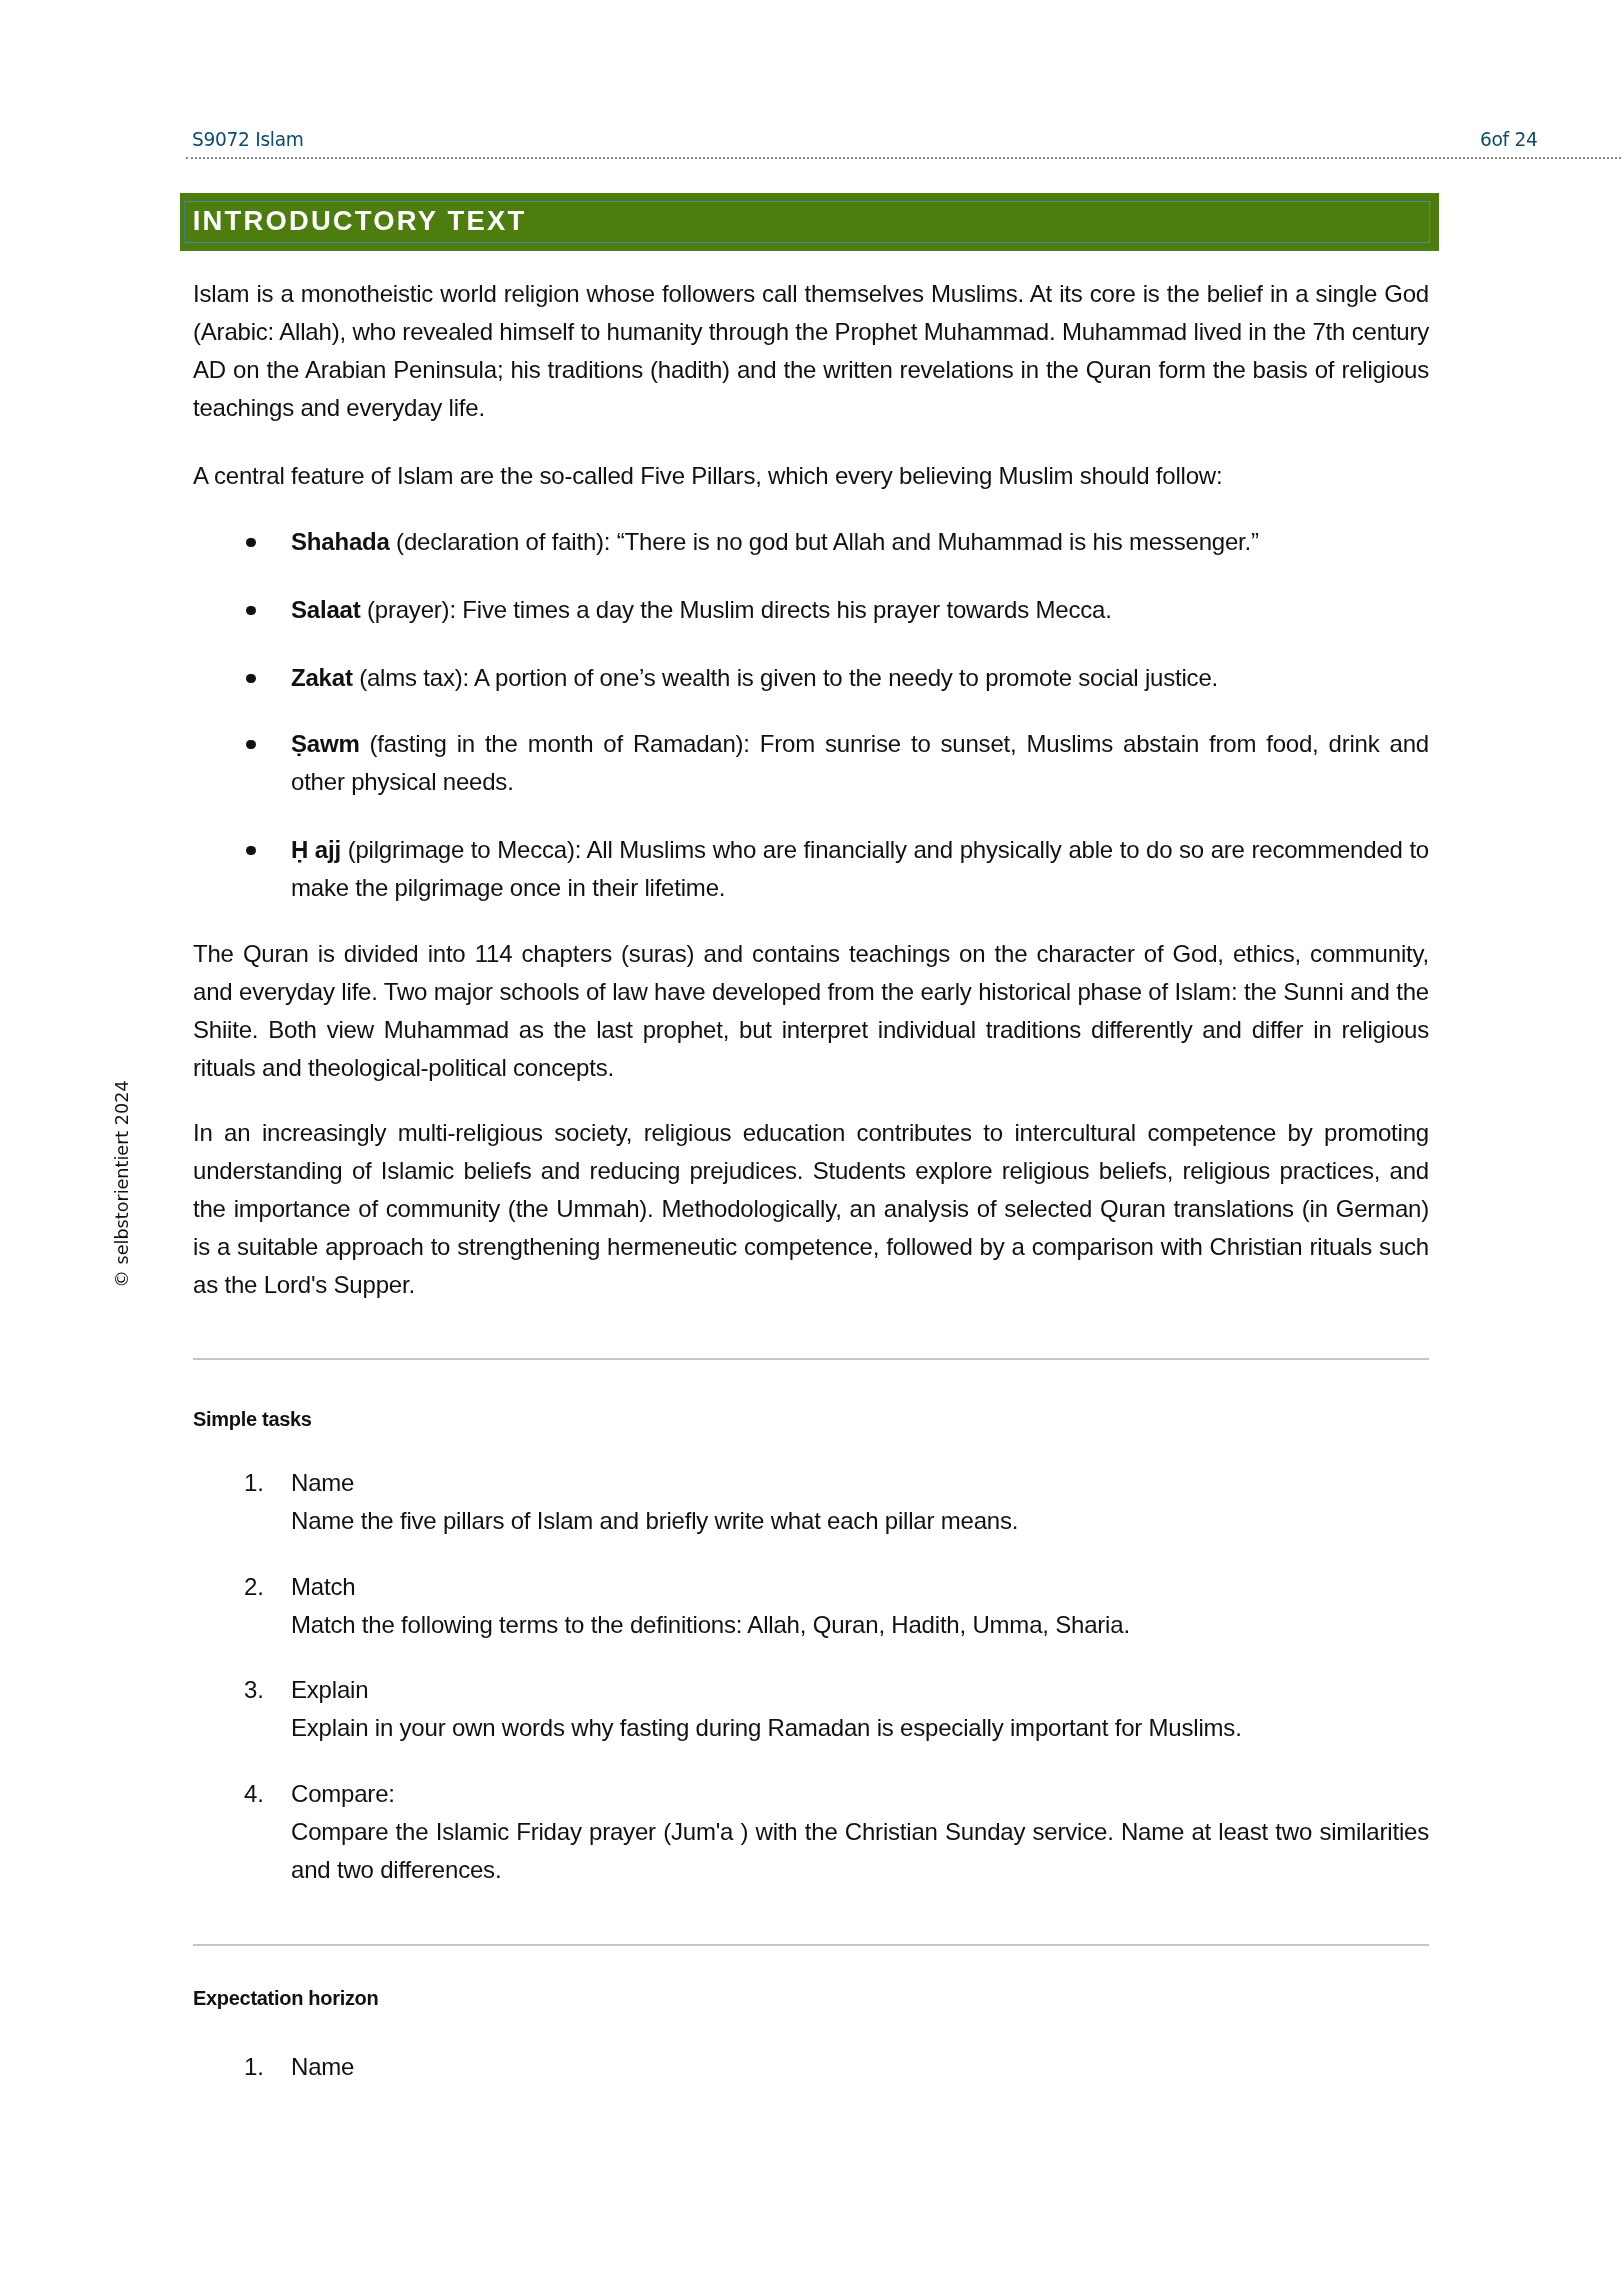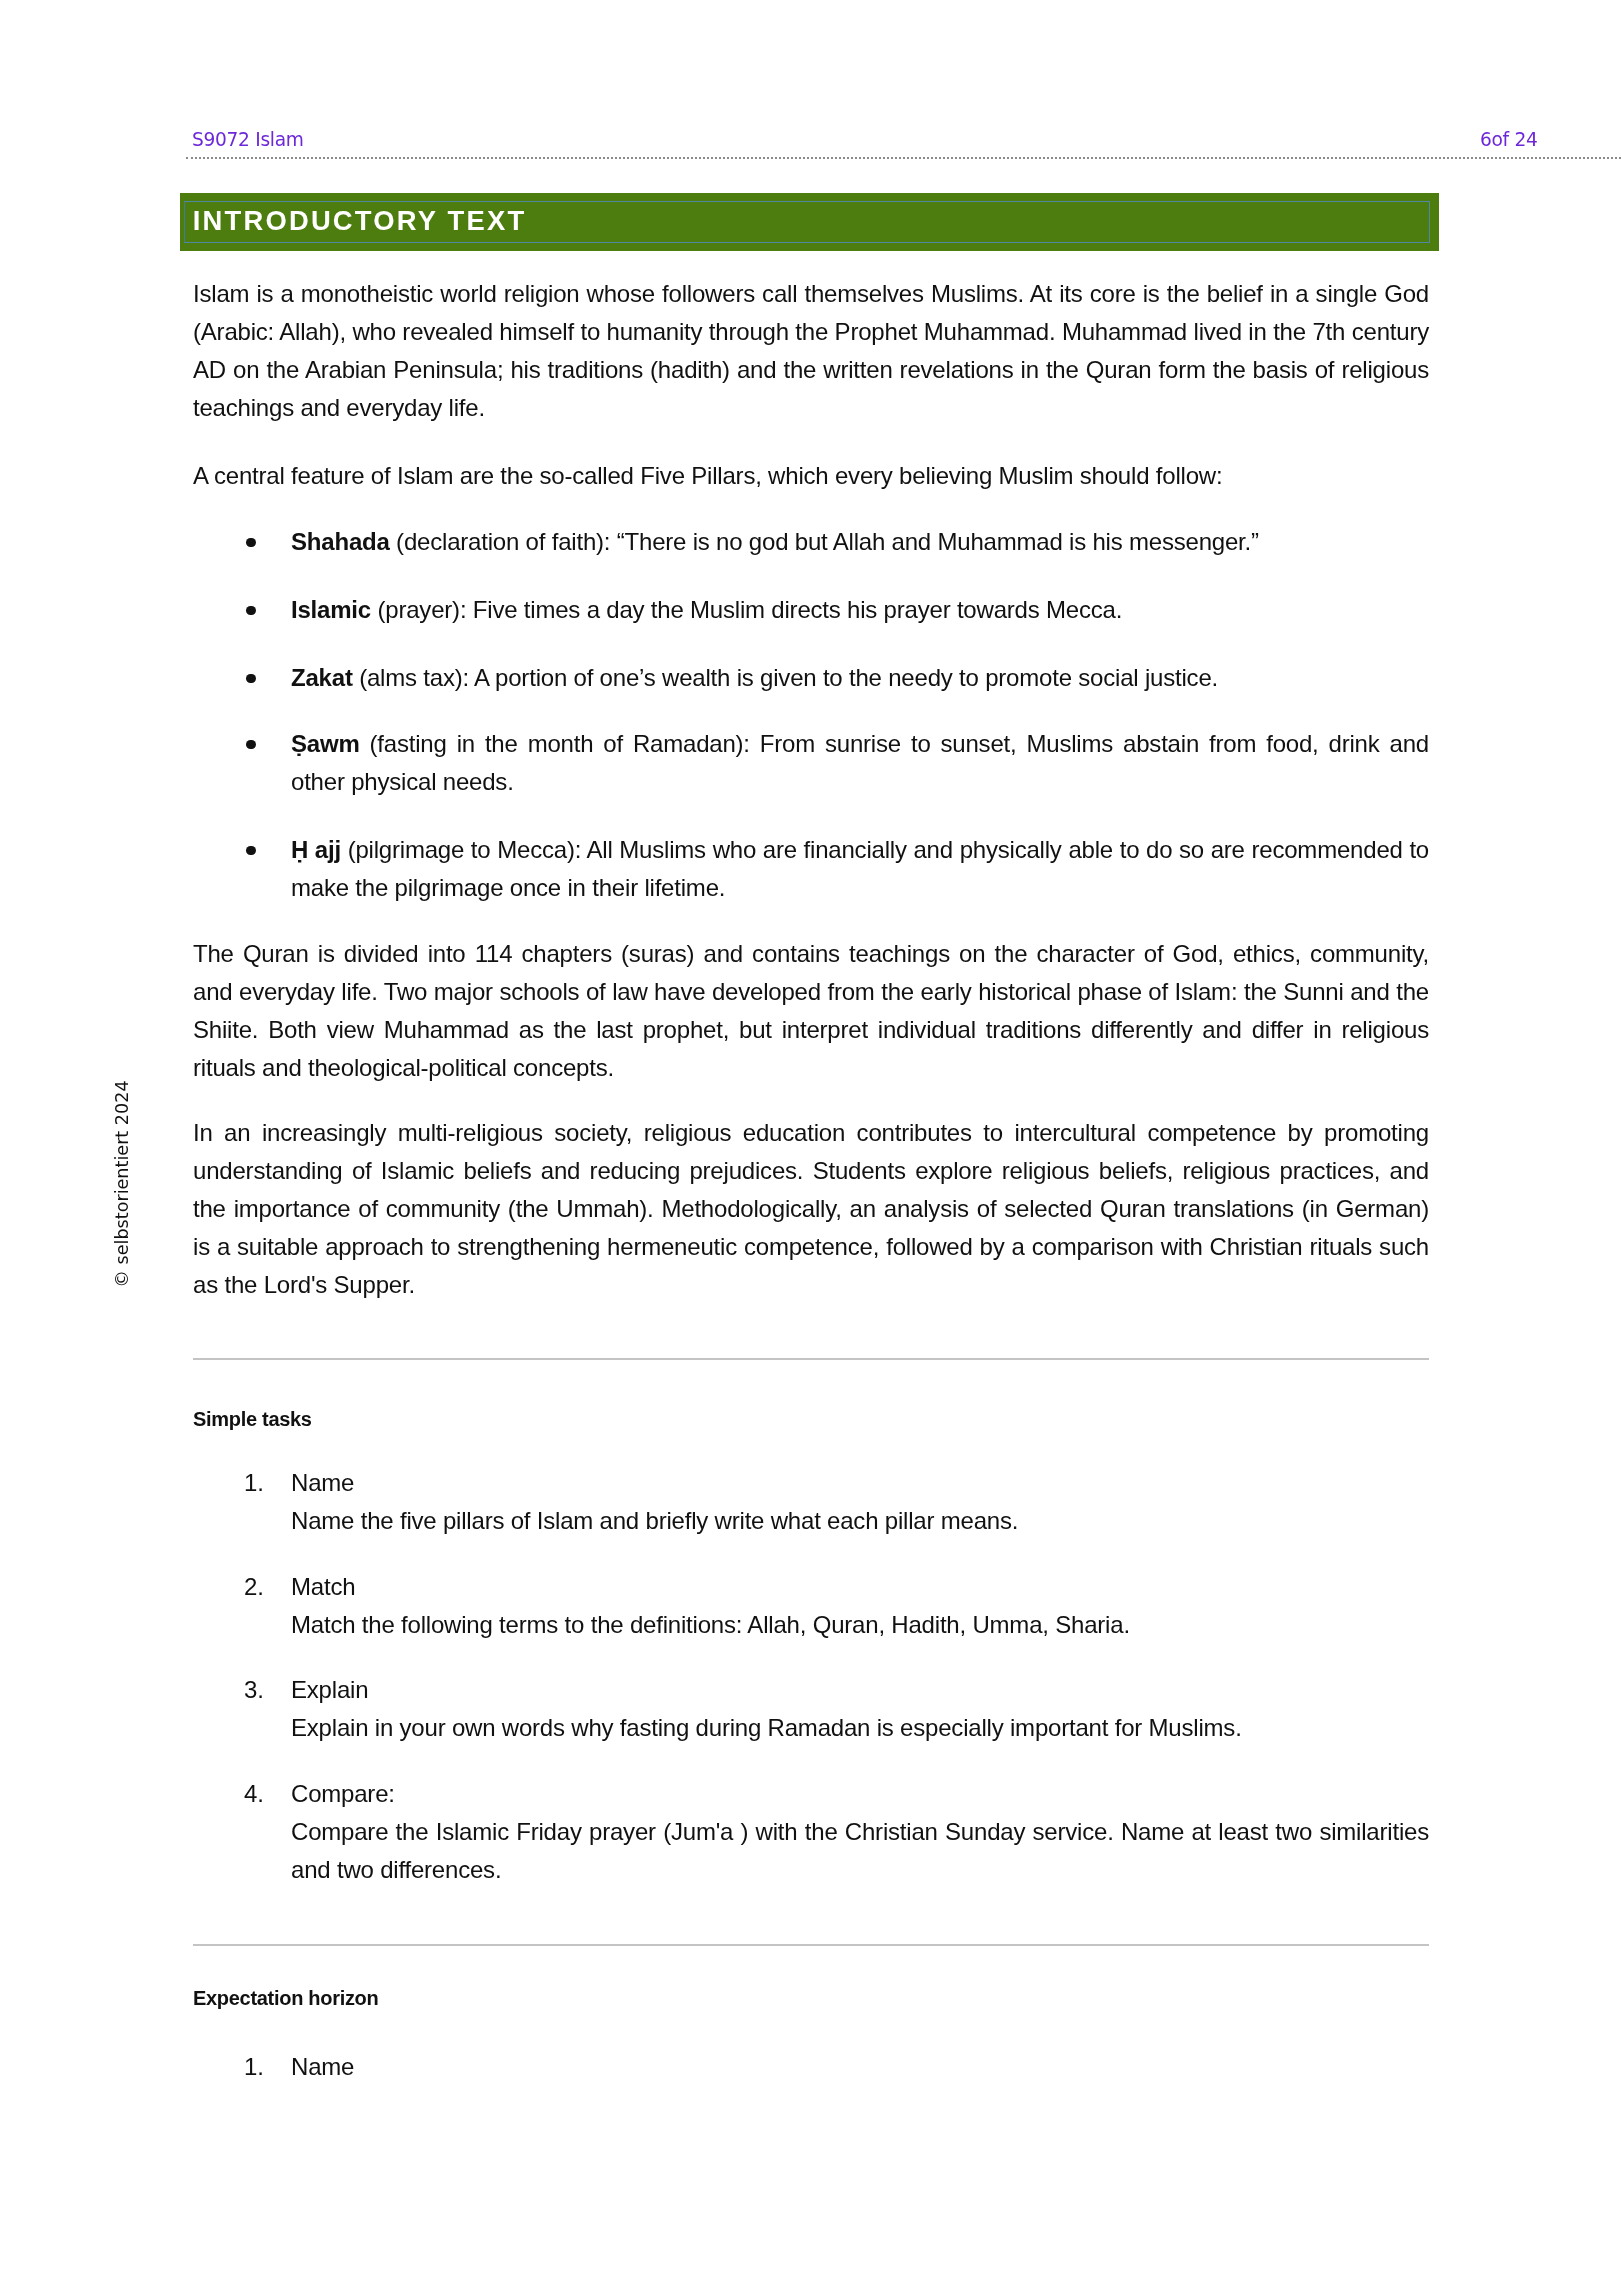--- a/index.html
+++ b/index.html
@@ -8,7 +8,7 @@
       font-family: "Liberation Sans", sans-serif; color: #111111;
     }
     .page-header-left, .page-header-right {
-      position: absolute; top: 129px; font-size: 18.6px; color: #6d28d9;
+      position: absolute; top: 129px; font-size: 18.6px; color: #0c4a6e;
       font-family: "DejaVu Sans", sans-serif; letter-spacing: -0.3px;
     }
     .page-header-left { left: 192px; }

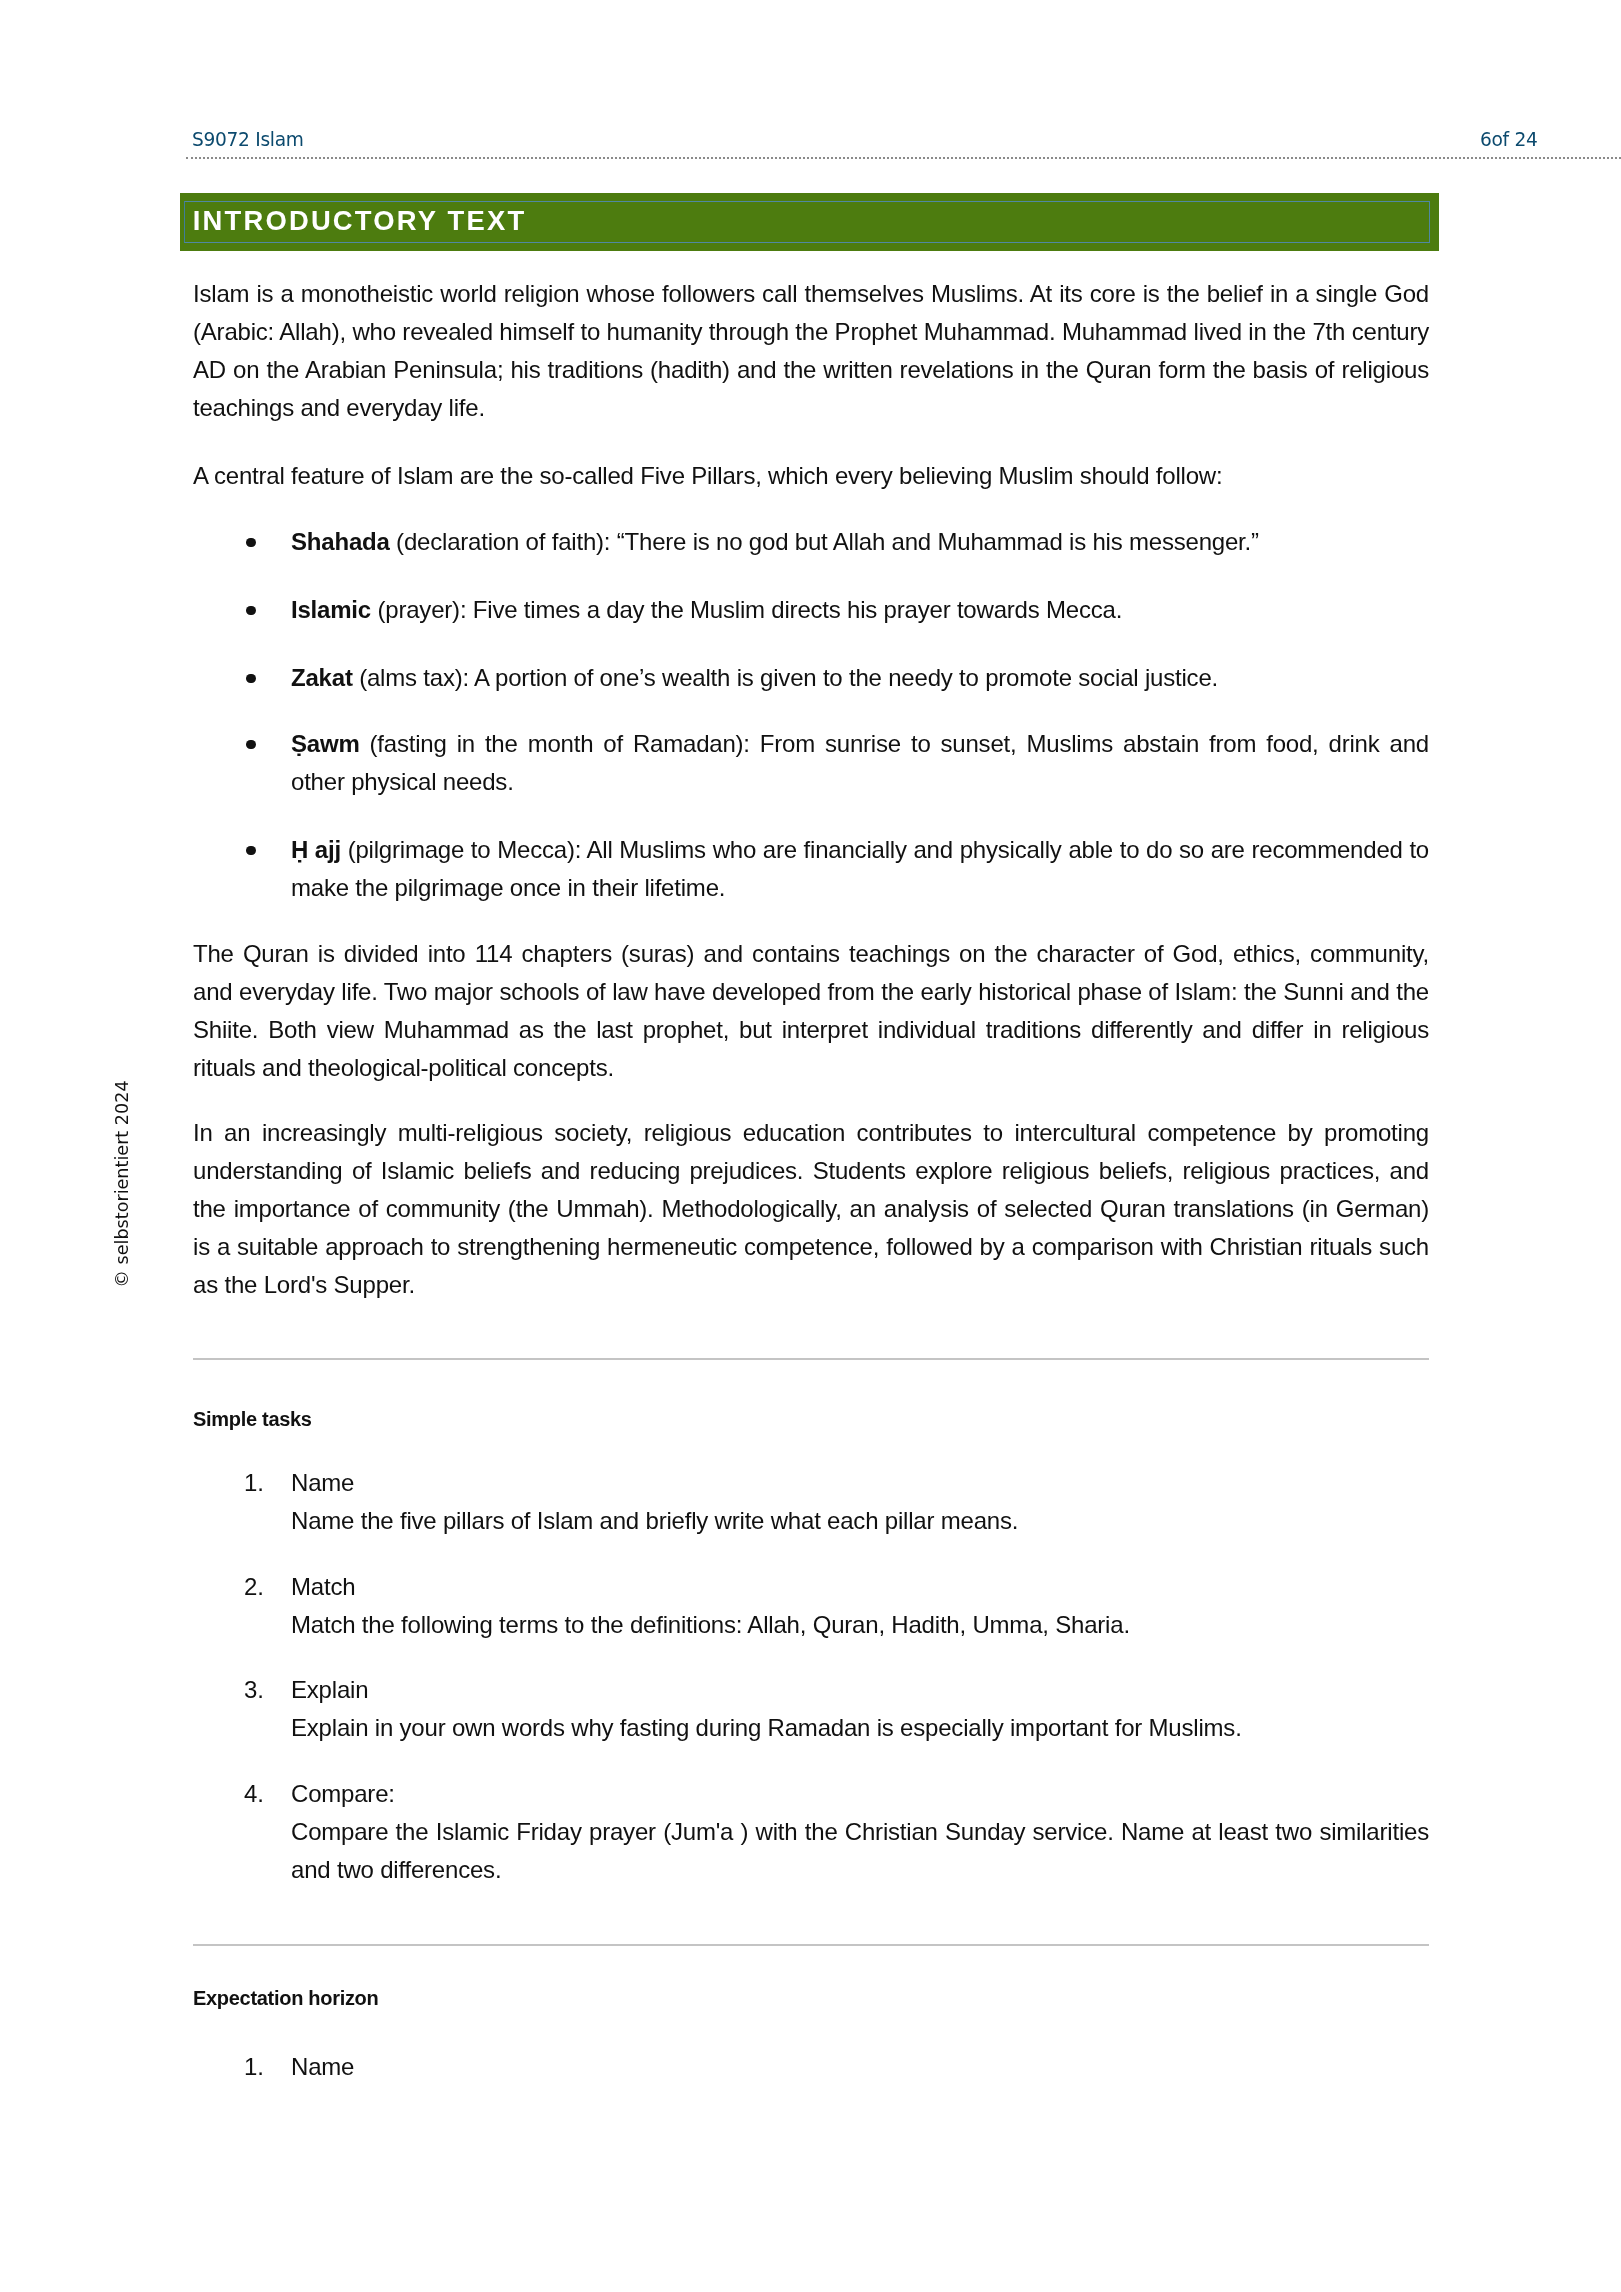--- a/index.html
+++ b/index.html
@@ -78,7 +78,7 @@
   </div>
   <div class="bullet-item" style="top:591px;">
     <span class="bullet-dot"></span>
-    <div class="bullet-text"><span class="bold">Islamic</span><span> (prayer): Five times a day the Muslim directs his prayer towards Mecca.</span></div>
+    <div class="bullet-text"><span class="bold">Salaat</span><span> (prayer): Five times a day the Muslim directs his prayer towards Mecca.</span></div>
   </div>
   <div class="bullet-item" style="top:659px;">
     <span class="bullet-dot"></span>

